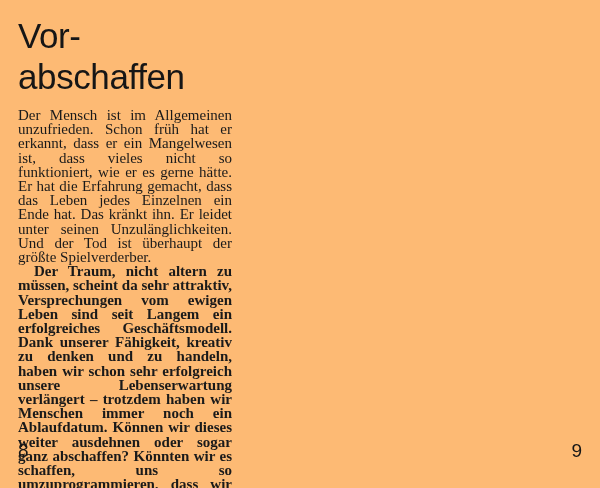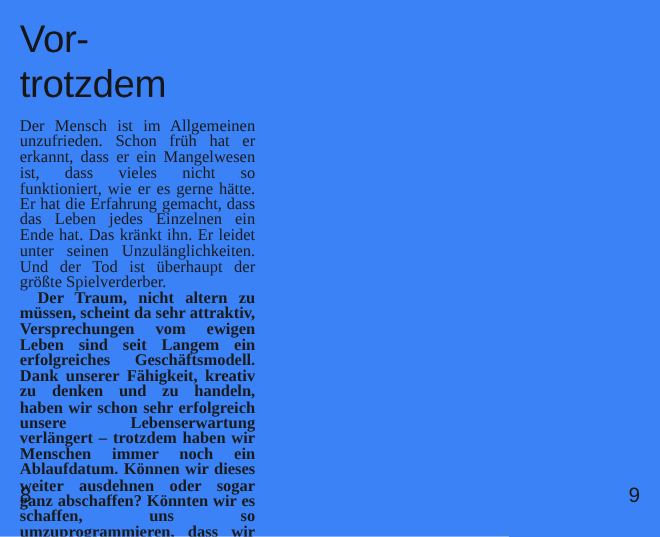--- a/index.html
+++ b/index.html
@@ -12,7 +12,7 @@
     position: relative;
     width: 600px;
     height: 488px;
-    background: #3b82f6;
+    background: #fdba74;
     overflow: hidden;
     font-kerning: normal;
   }

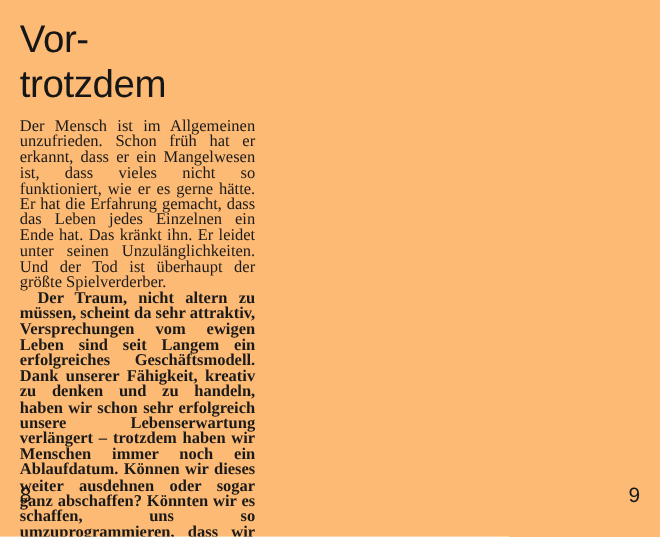--- a/index.html
+++ b/index.html
@@ -96,7 +96,7 @@
 
     <h1 class="chapter-title">
       <span class="tl">Vor-</span>
-      <span class="tl">trotzdem</span>
+      <span class="tl">abschaffen</span>
     </h1>
 
     <div class="col" id="col-left">

